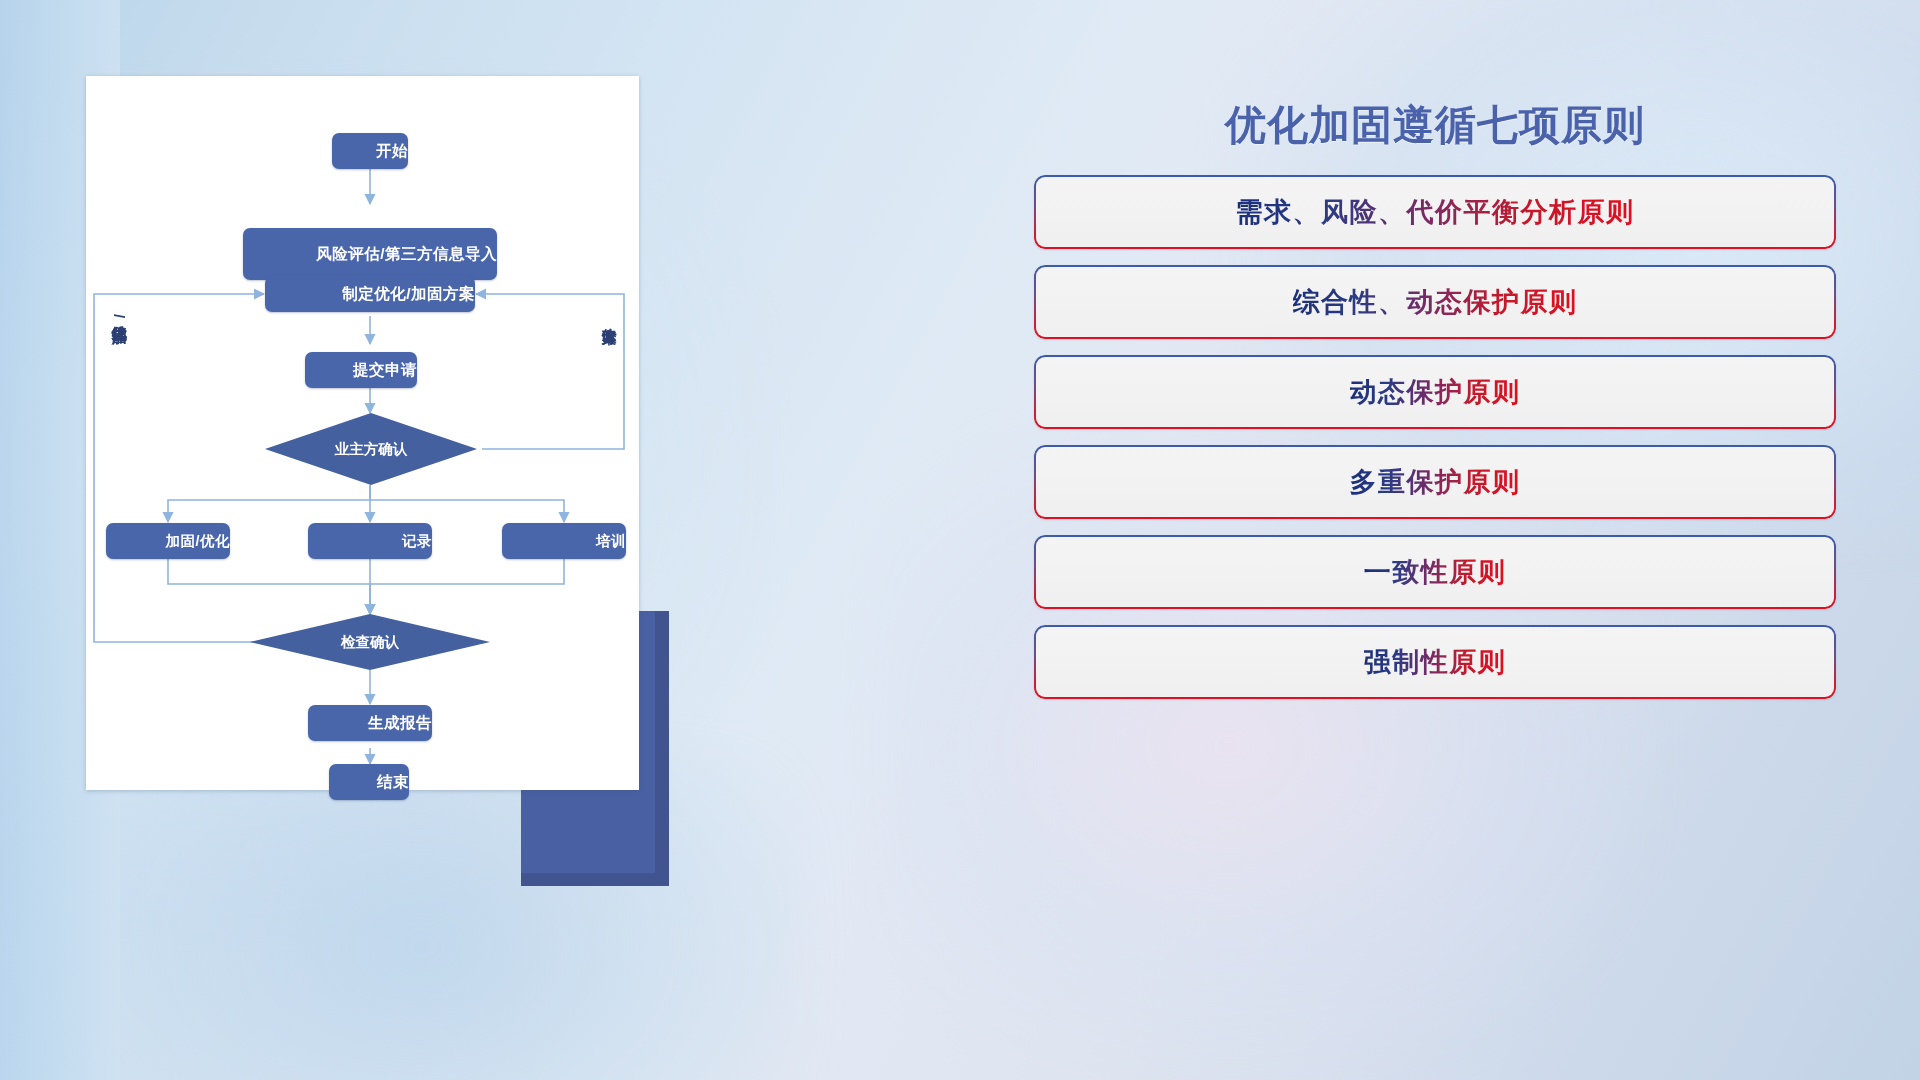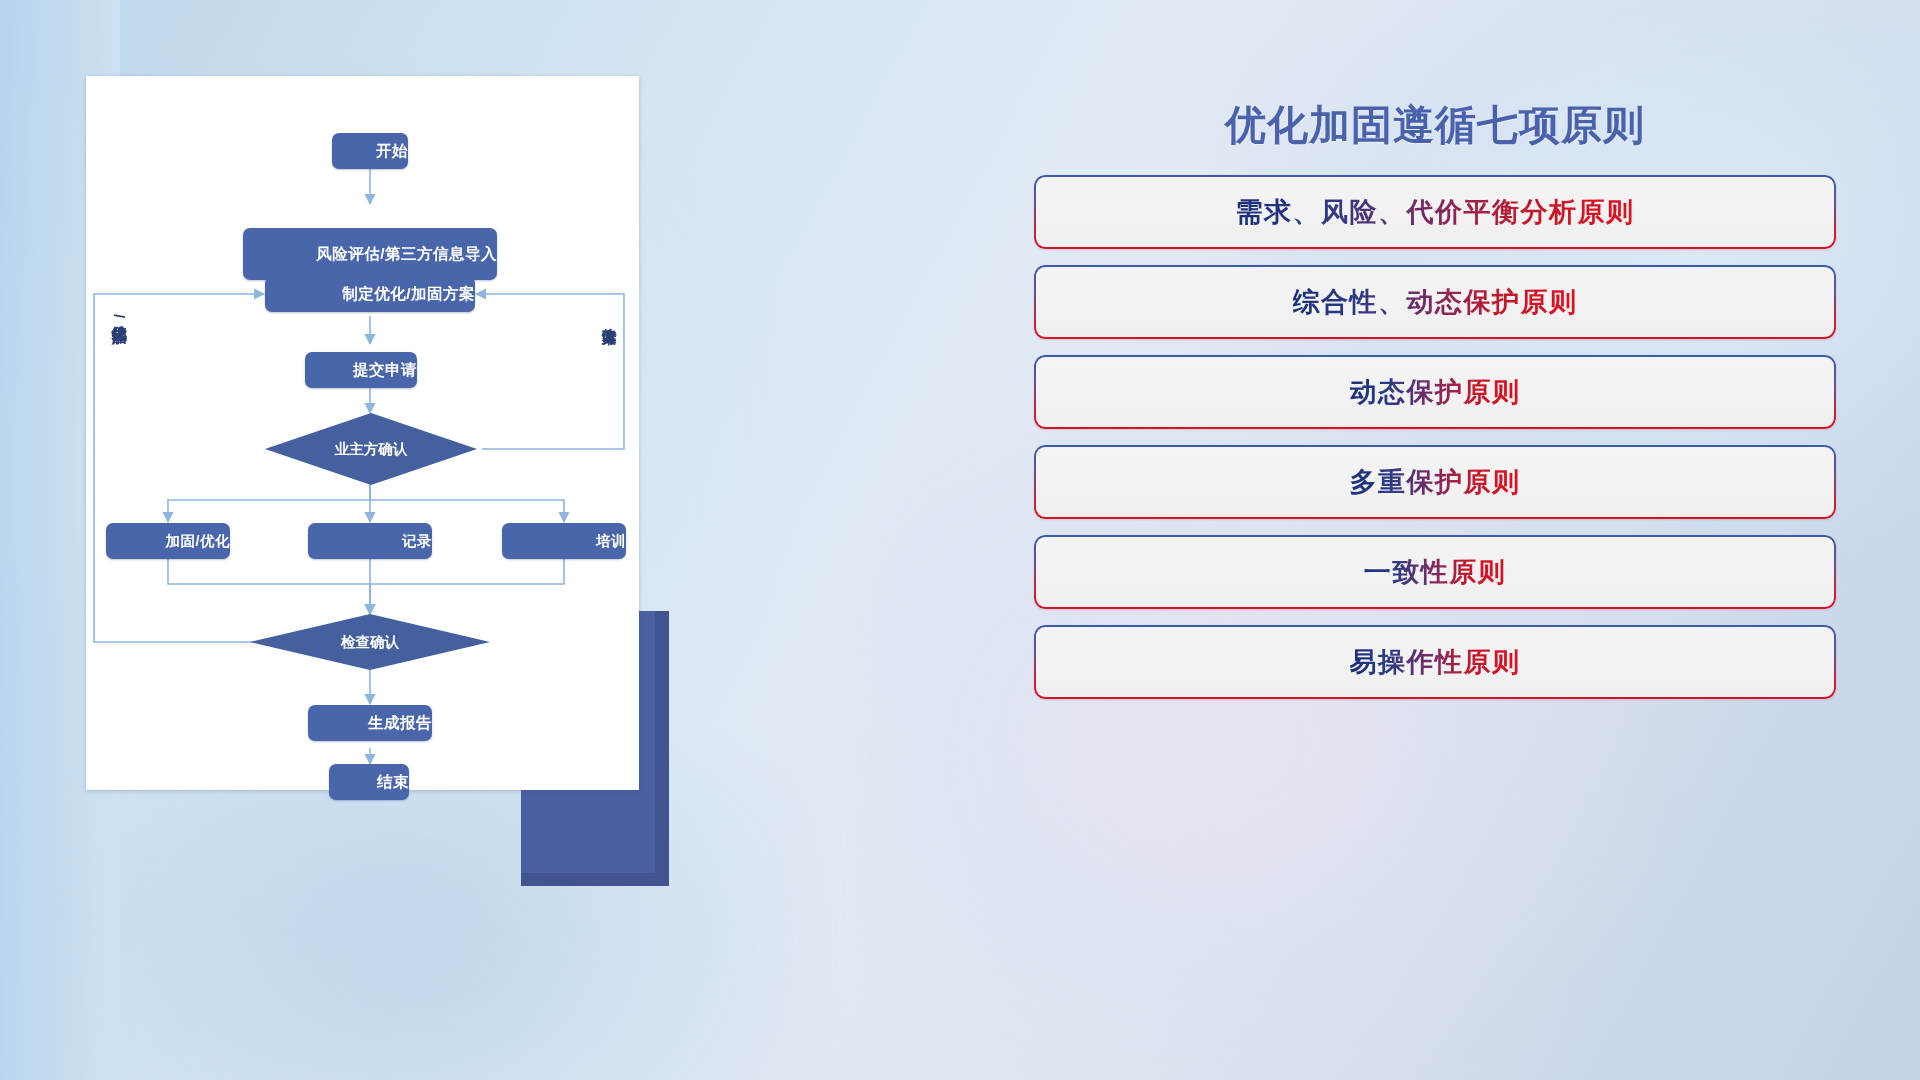--- a/index.html
+++ b/index.html
@@ -326,6 +326,9 @@
       <span class="principle-label">一致性原则</span>
     </div>
 
+    <div class="principle-card">
+      <span class="principle-label">强制性原则</span>
+    </div>
 
     <div class="principle-card">
       <span class="principle-label">易操作性原则</span>

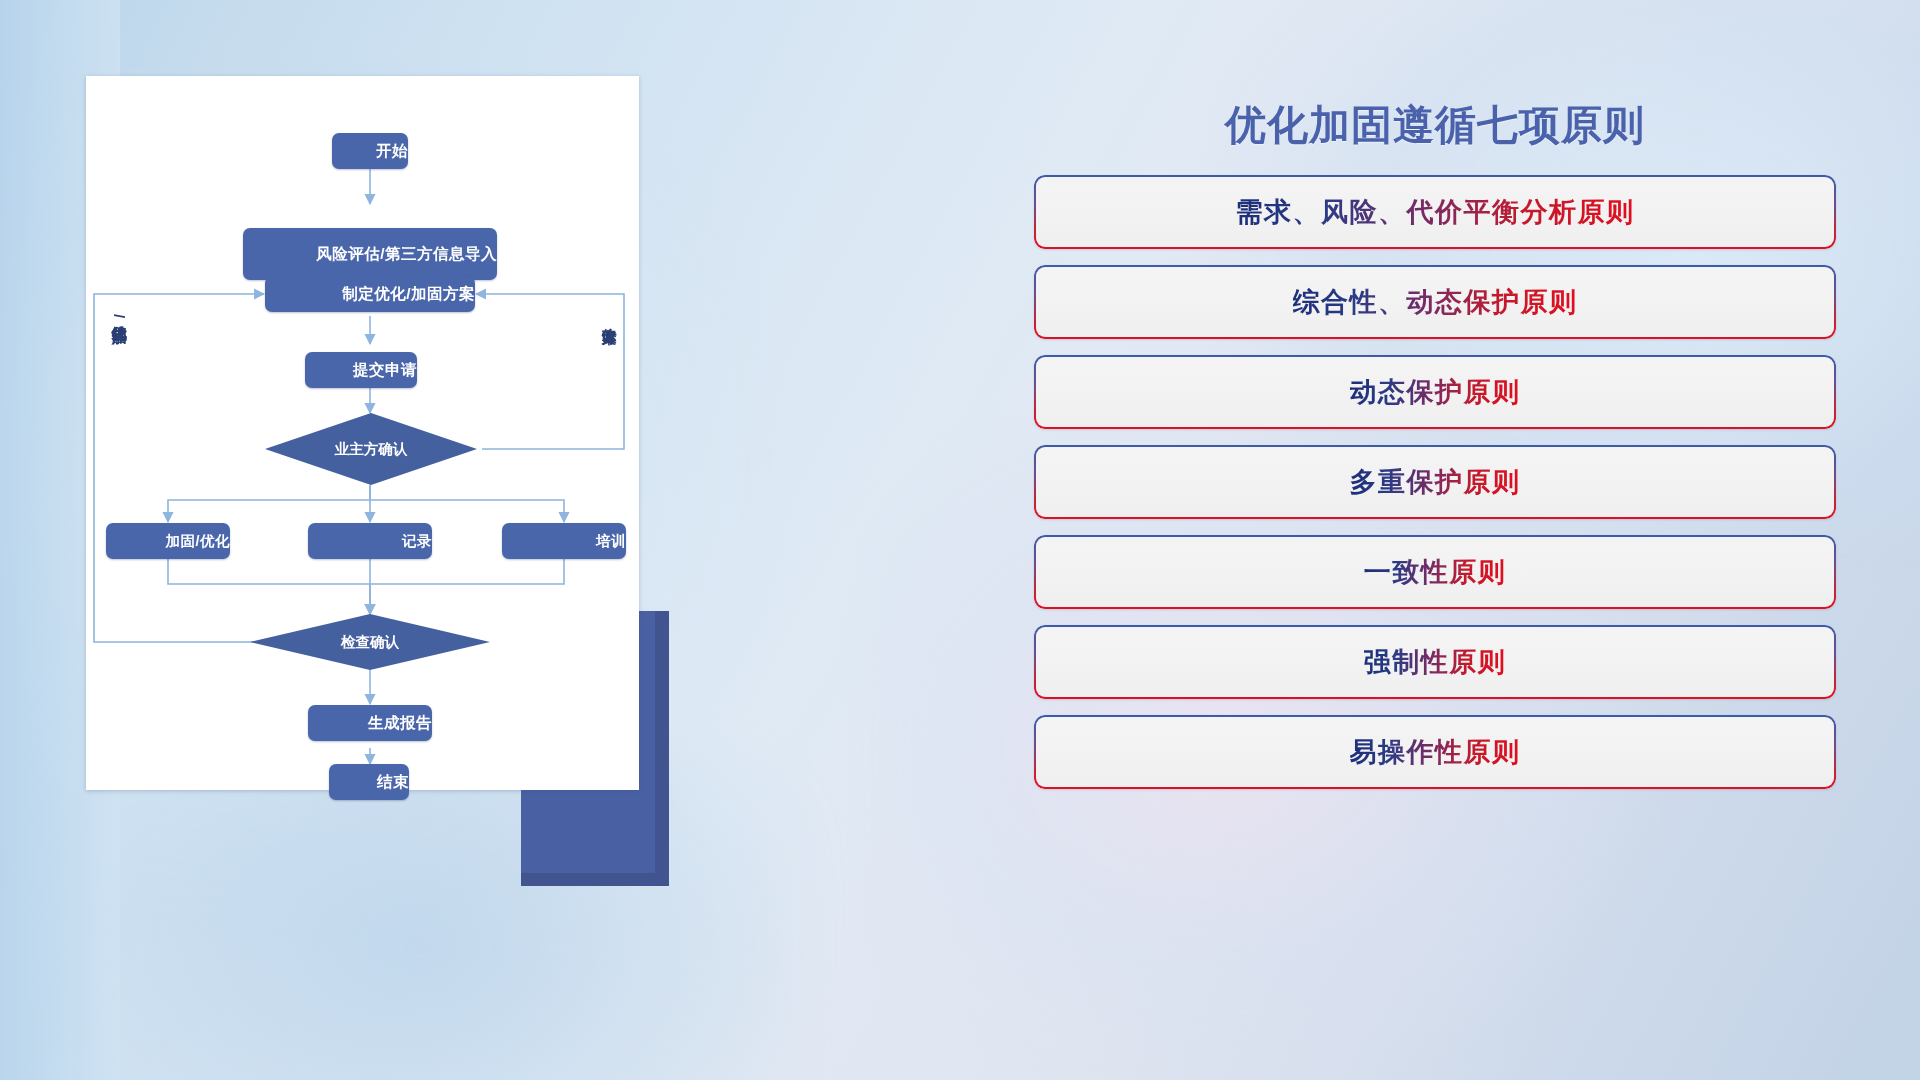--- a/index.html
+++ b/index.html
@@ -330,9 +330,6 @@
       <span class="principle-label">强制性原则</span>
     </div>
 
-    <div class="principle-card">
-      <span class="principle-label">易操作性原则</span>
-    </div>
 
   </div>
 </div>

